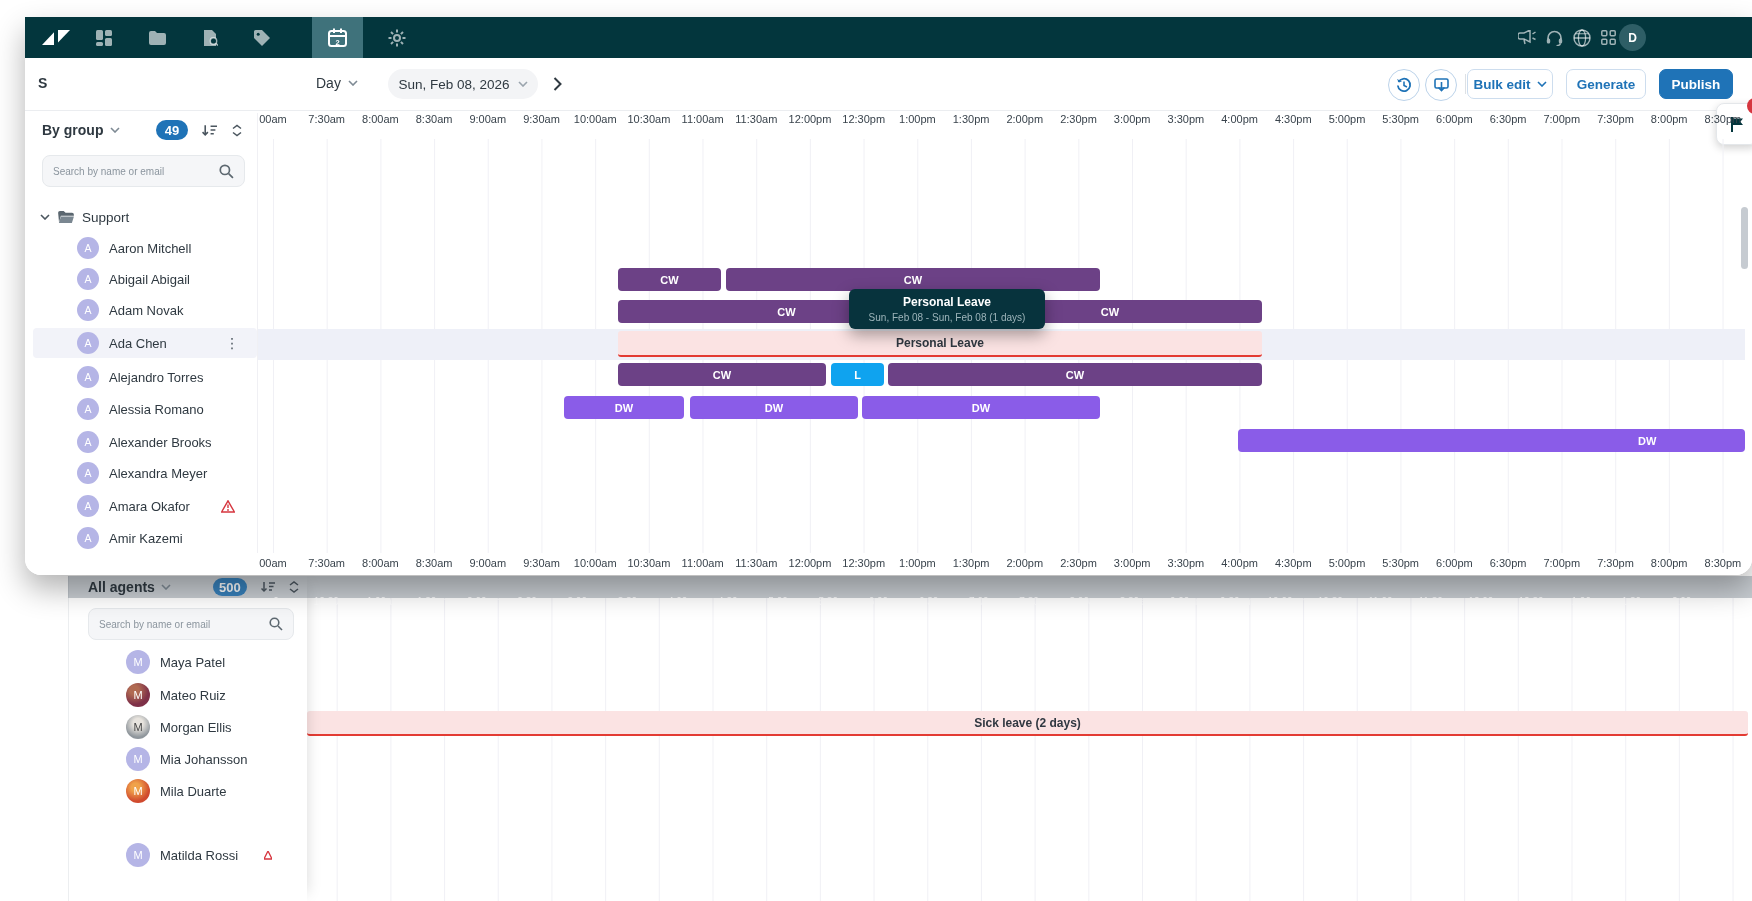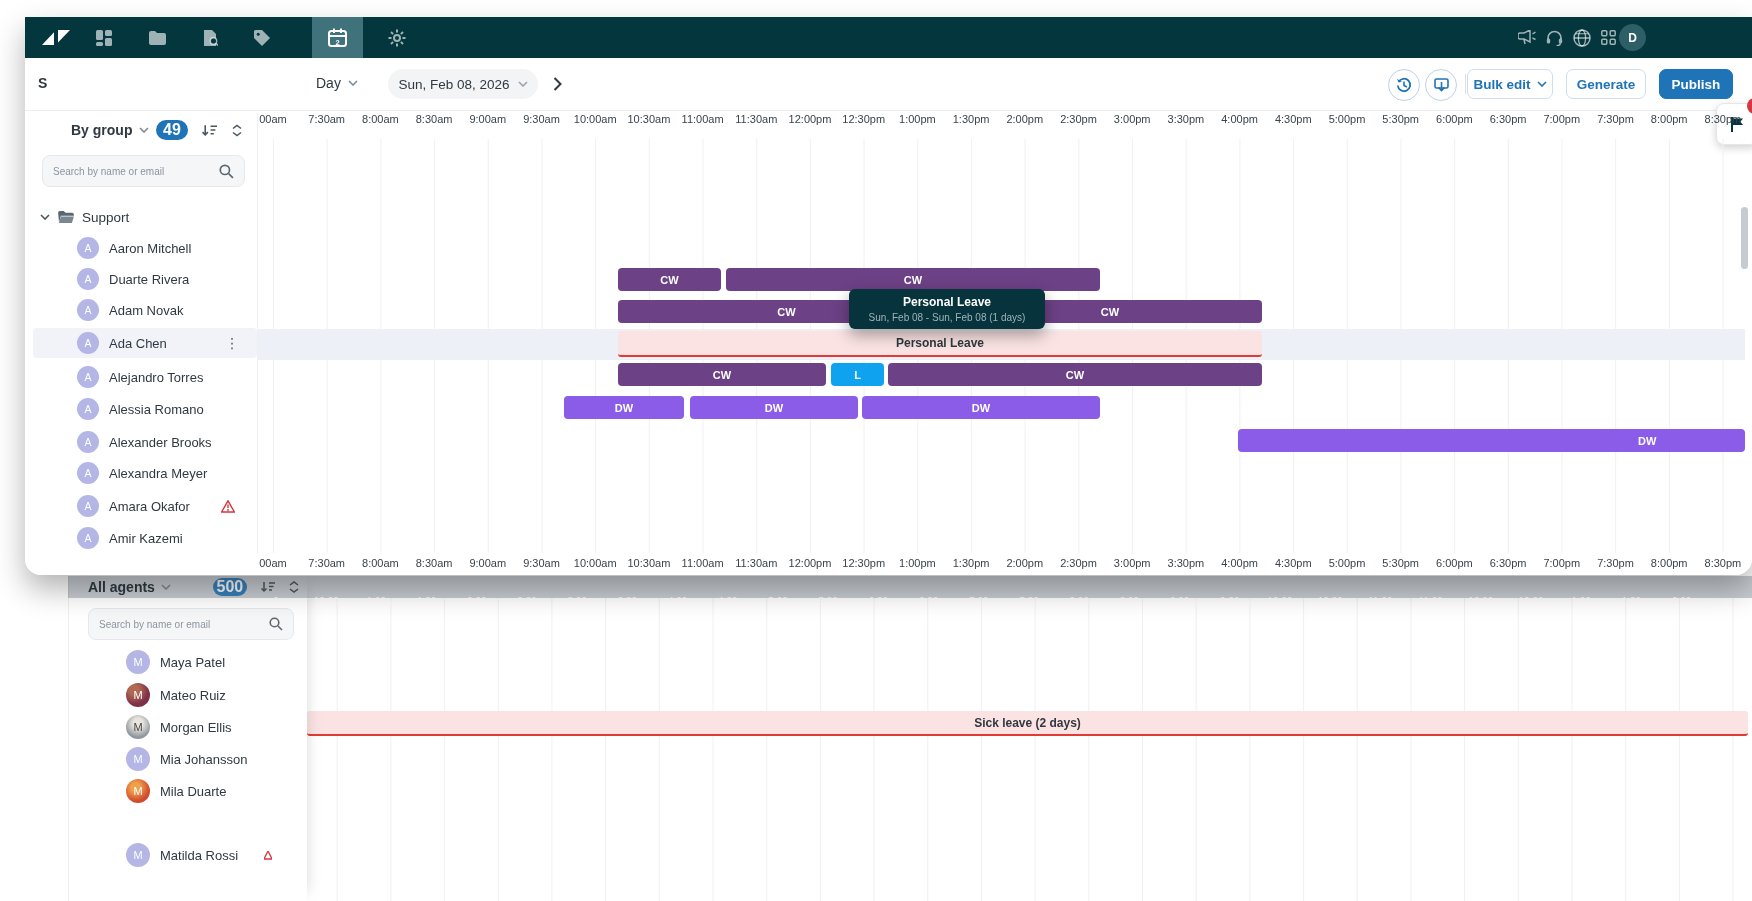--- a/index.html
+++ b/index.html
@@ -341,7 +341,7 @@
       </div>
     </div>
 
-    <span class="abs flex" style="left:17px;top:105px;font-size:14px;font-weight:bold;color:#2f3941;gap:7px;margin-left:29px;">
+    <span class="abs flex" style="left:17px;top:105px;font-size:14px;font-weight:bold;color:#2f3941;gap:7px;">
       <span>By group</span>
       <svg width="10" height="6" viewBox="0 0 10 6">
           <polyline points="1,1 5,5 9,1" fill="none" stroke="#7e8a94" stroke-width="1.6"></polyline>

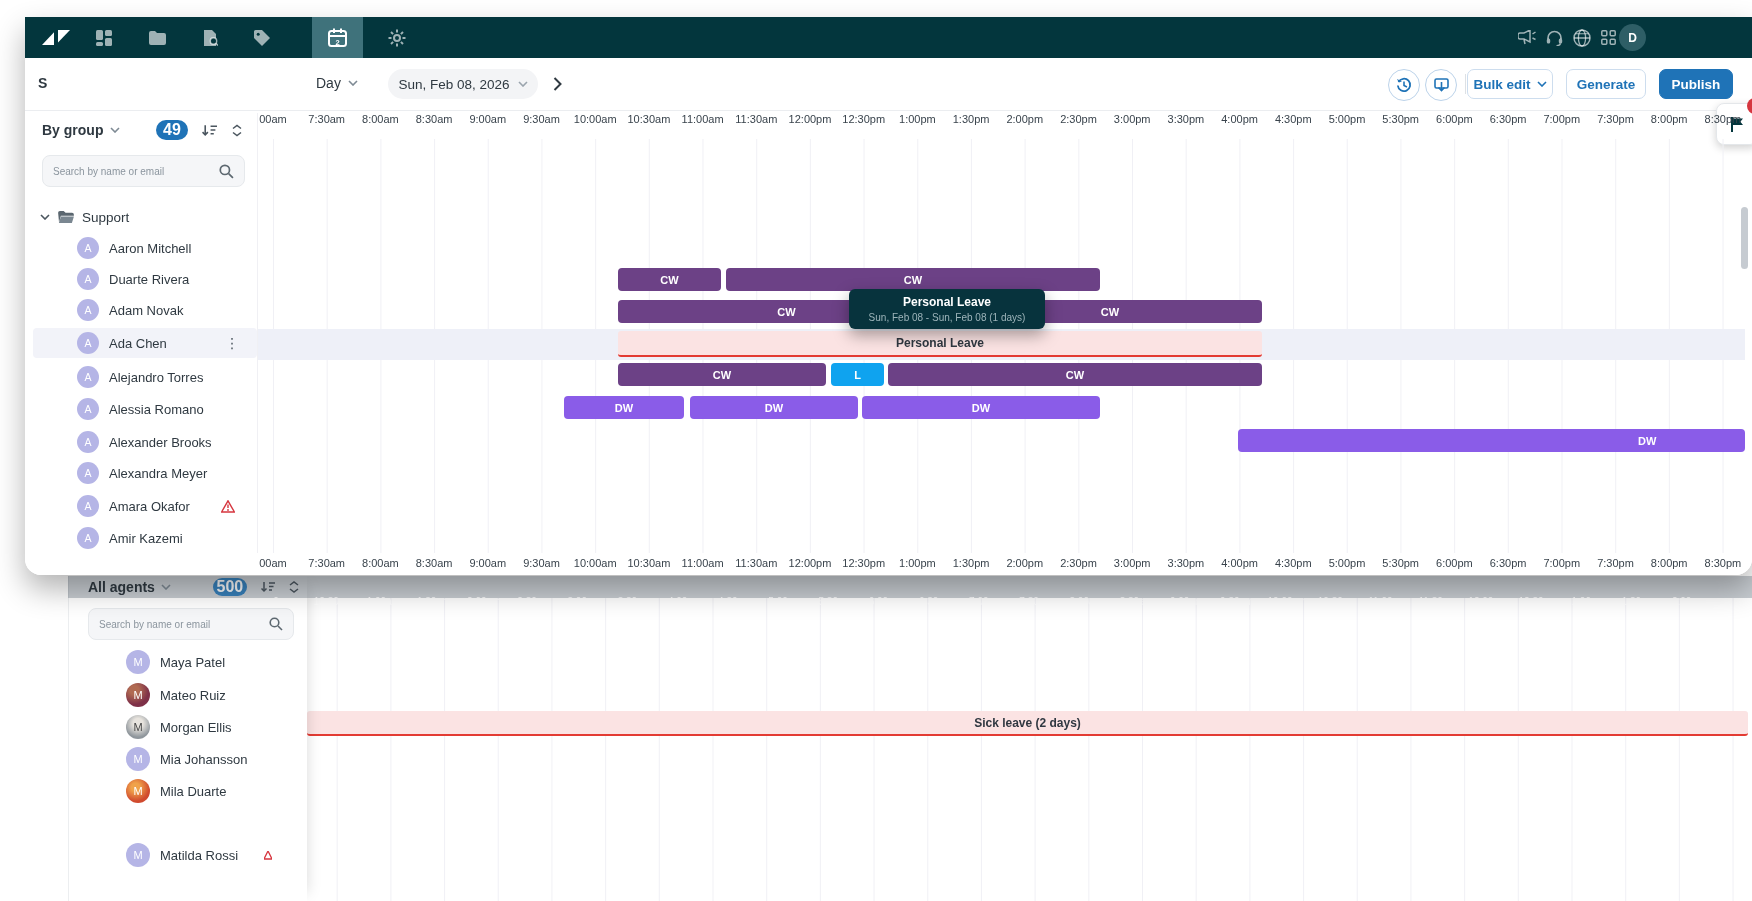--- a/index.html
+++ b/index.html
@@ -34,7 +34,7 @@
     color:#fff;font-size:9px;font-weight:bold;display:flex;align-items:center;justify-content:center;}
 
   
-  .pill{background:#1F73B7;color:#fff;border-radius:999px;font-size:16px;font-weight:bold;
+  .pill{background:#1F73B7;color:#fff;border-radius:999px;font-size:13px;font-weight:bold;
     display:flex;align-items:center;justify-content:center;}
   .search{position:absolute;background:#f5f6f8;border:1px solid #e6e9ec;border-radius:8px;display:flex;align-items:center;}
   .search input{flex:1;border:none;background:transparent;outline:none;font-size:10px;color:#2f3941;

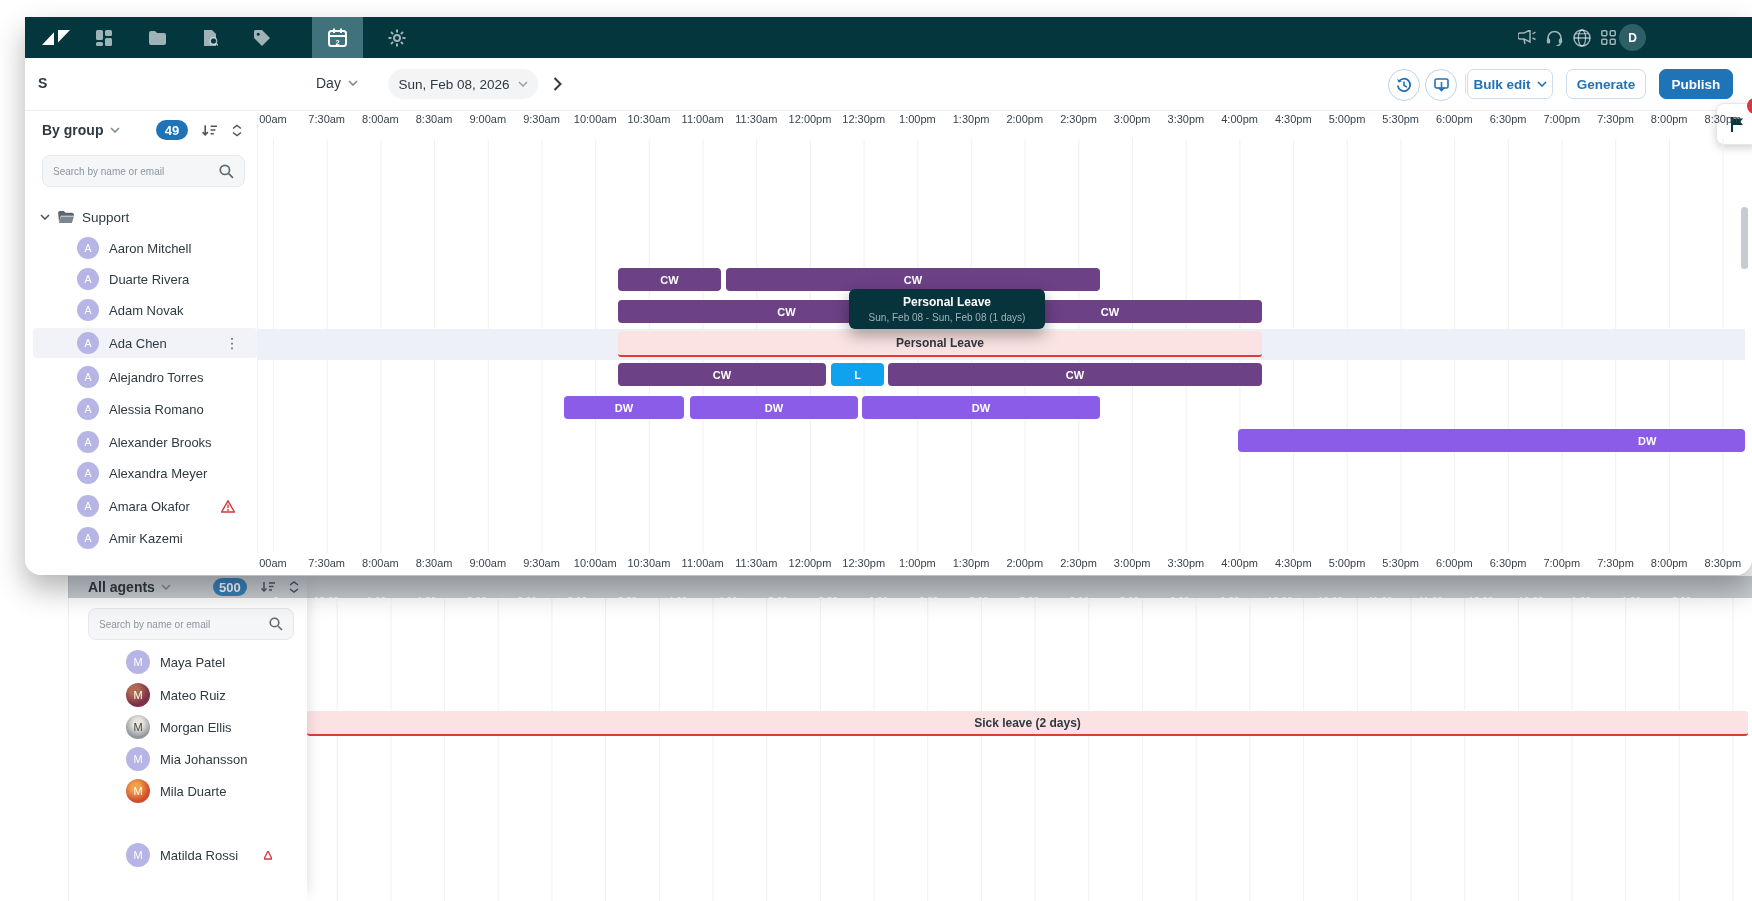--- a/index.html
+++ b/index.html
@@ -391,7 +391,7 @@
       </div>
     <div class="agent-row" style="left:52px;top:247px;">
         <span class="avatar">A</span>
-        <span>Duarte Rivera</span>
+        <span>Abigail Abigail</span>
       </div>
     <div class="agent-row" style="left:52px;top:278px;">
         <span class="avatar">A</span>

